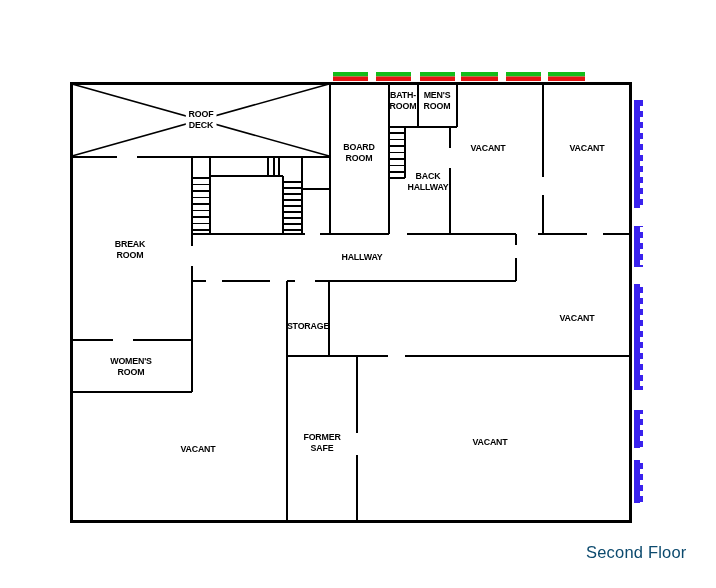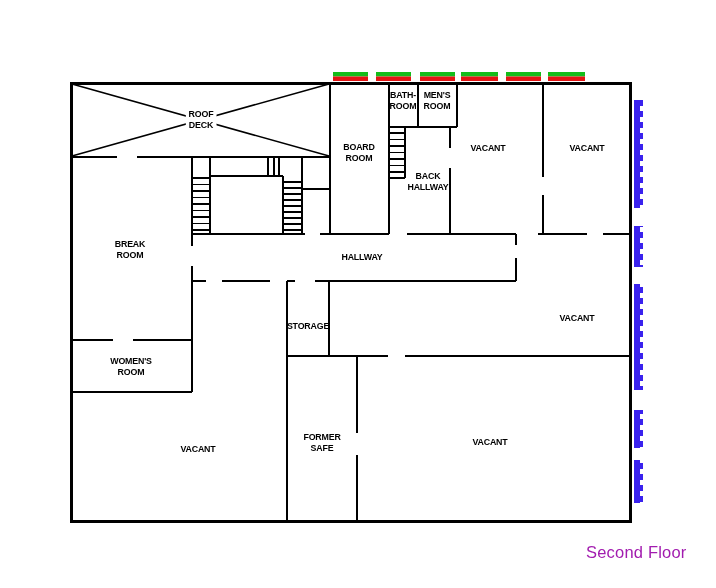--- a/index.html
+++ b/index.html
@@ -32,7 +32,7 @@
     top:543px;
     font-size:16.5px;
     font-weight:400;
-    color:#a21caf;
+    color:#0c4a6e;
     letter-spacing:0.2px;
     white-space:nowrap;
   }

